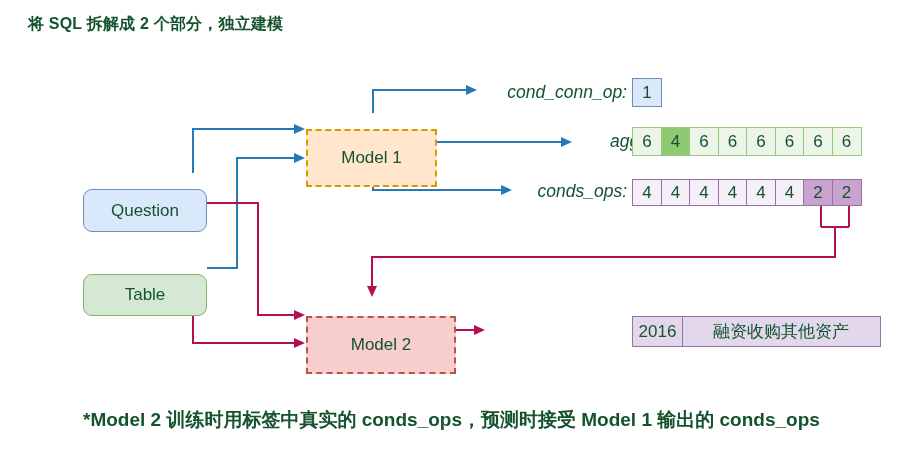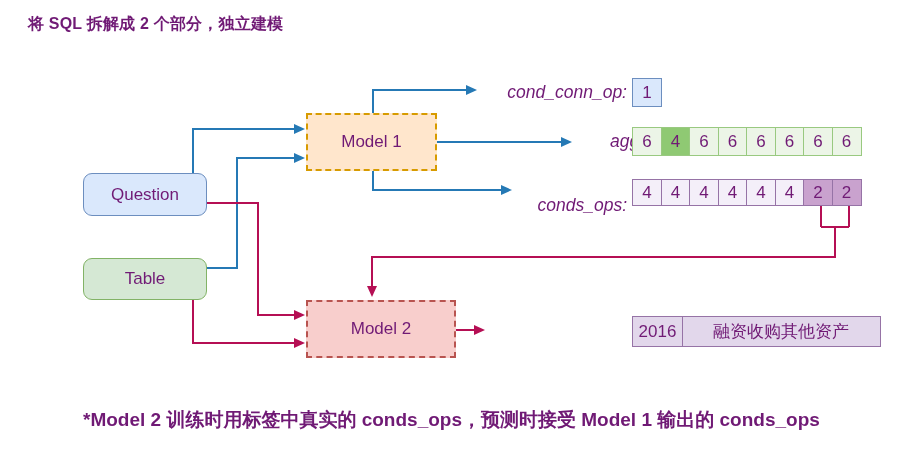--- a/index.html
+++ b/index.html
@@ -5,7 +5,7 @@
   html,body{margin:0;padding:0;background:#fff;}
   .canvas{
     position:relative;width:916px;height:451px;background:#fff;overflow:hidden;
-    font-family:"Liberation Sans","DejaVu Sans",sans-serif;color:#701a75;
+    font-family:"Liberation Sans","DejaVu Sans",sans-serif;color:#14532d;
   }
   :root{
     --arrow-blue:#2579B5; --arrow-red:#B50F54;

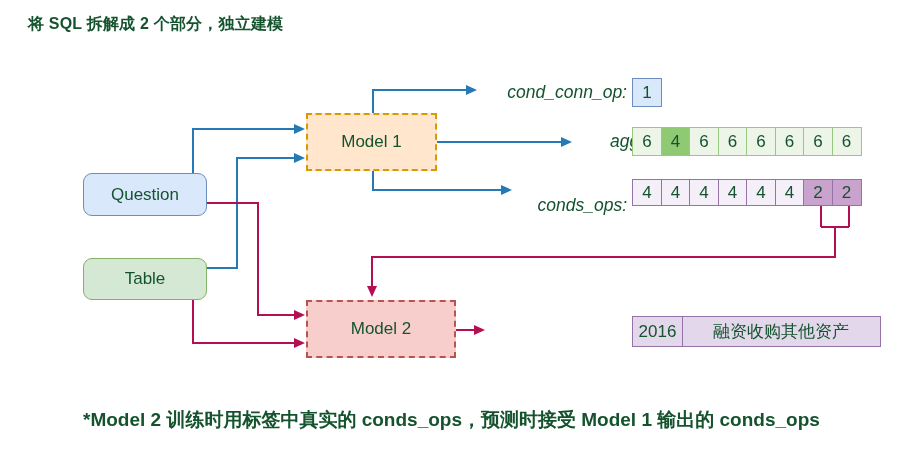--- a/index.html
+++ b/index.html
@@ -31,7 +31,7 @@
   .mhb{fill:var(--arrow-blue);} .mhr{fill:var(--arrow-red);}
   .node{
     position:absolute;display:flex;align-items:center;justify-content:center;
-    font-size:17px;box-sizing:border-box;
+    font-size:17px;box-sizing:border-box;margin-top:16px;
   }
   .q-box{left:83px;top:173px;width:124px;height:43px;background:var(--question-fill);
     border:1.5px solid var(--question-border);border-radius:9px;}

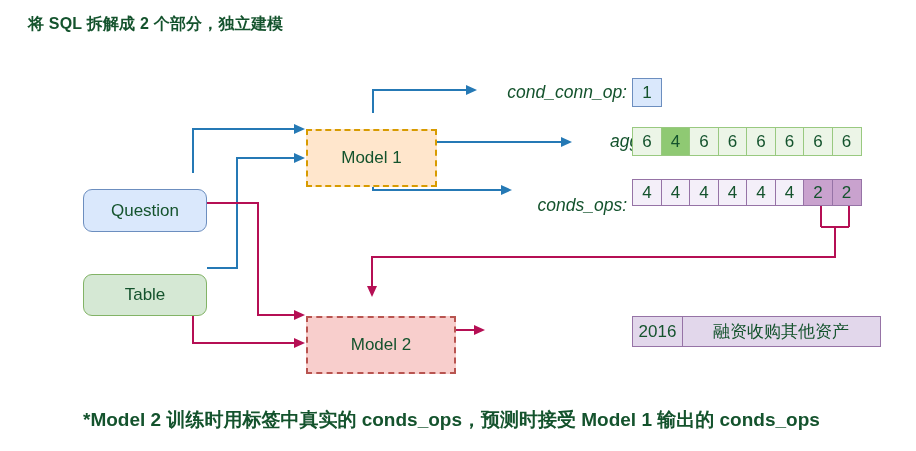--- a/index.html
+++ b/index.html
@@ -48,7 +48,7 @@
   }
   .lbl-ccop{right:289px;top:82px;}
   .lbl-agg{right:272px;top:131px;}
-  .lbl-ops{right:289px;top:195px;margin-left:20px;}
+  .lbl-ops{right:289px;top:181px;margin-left:20px;}
   .lbl-vals{right:294px;top:321px;}
   .ccop-value{
     position:absolute;left:632px;top:78px;width:30px;height:29px;box-sizing:border-box;

